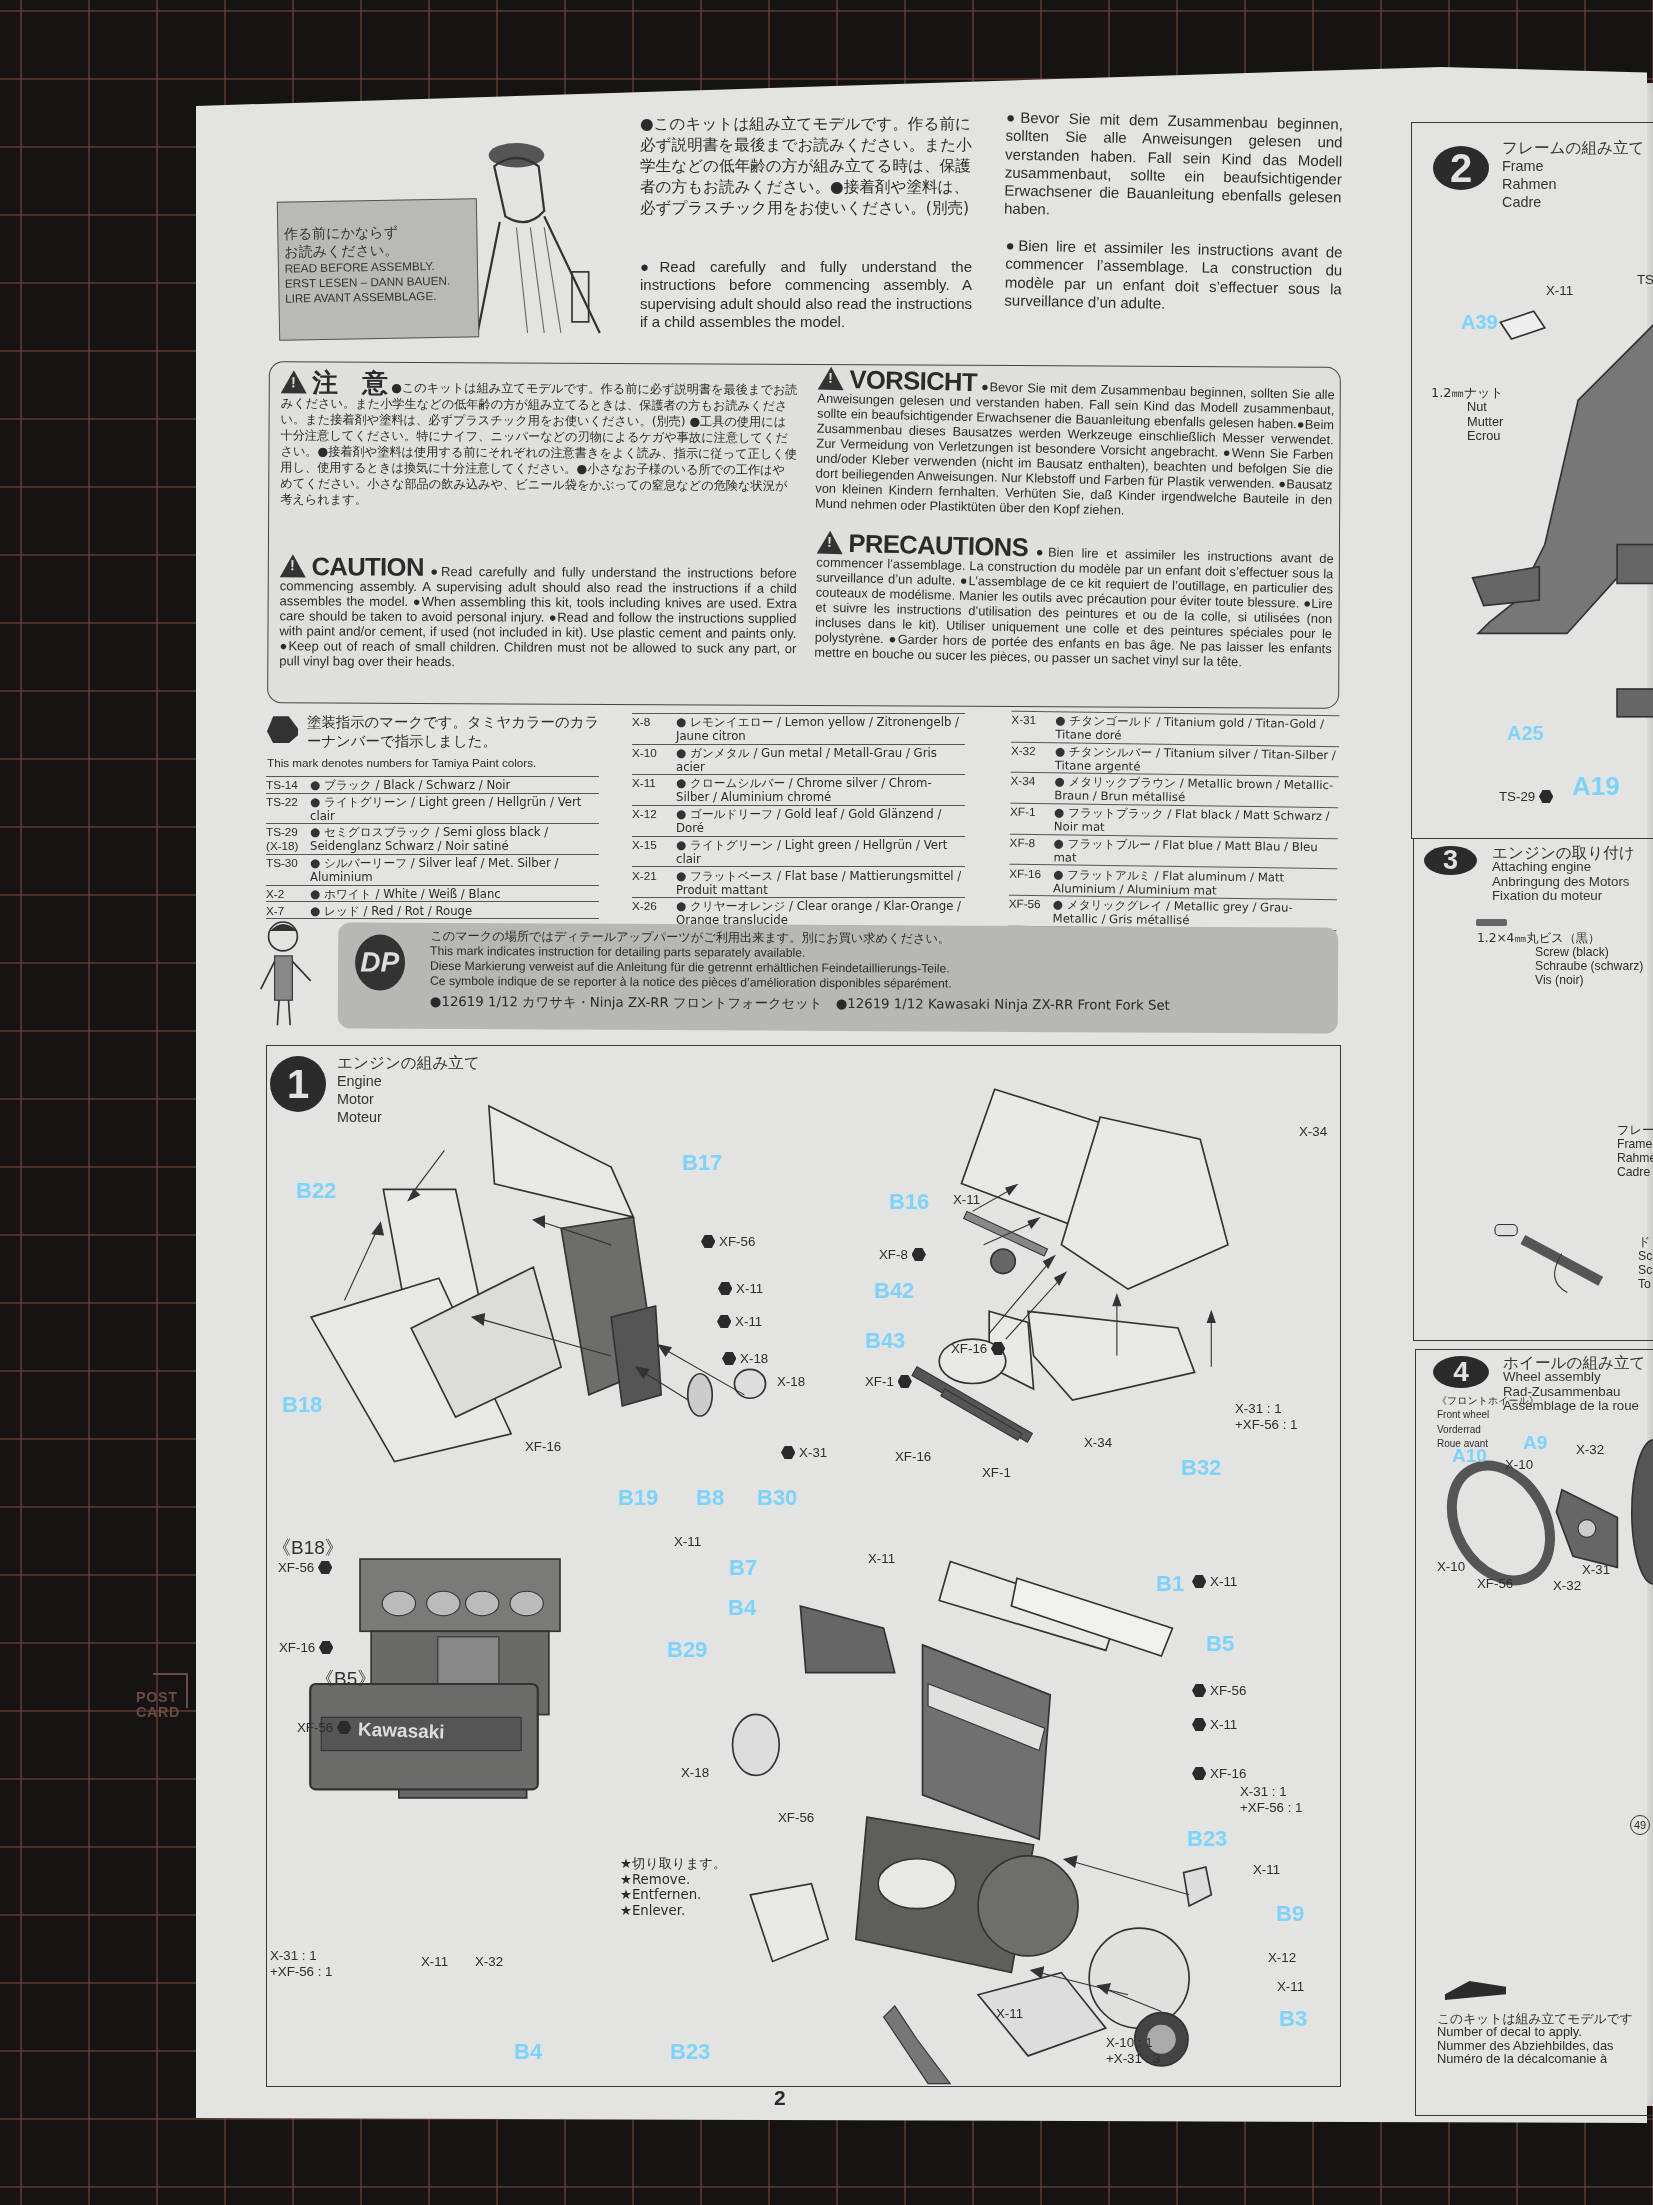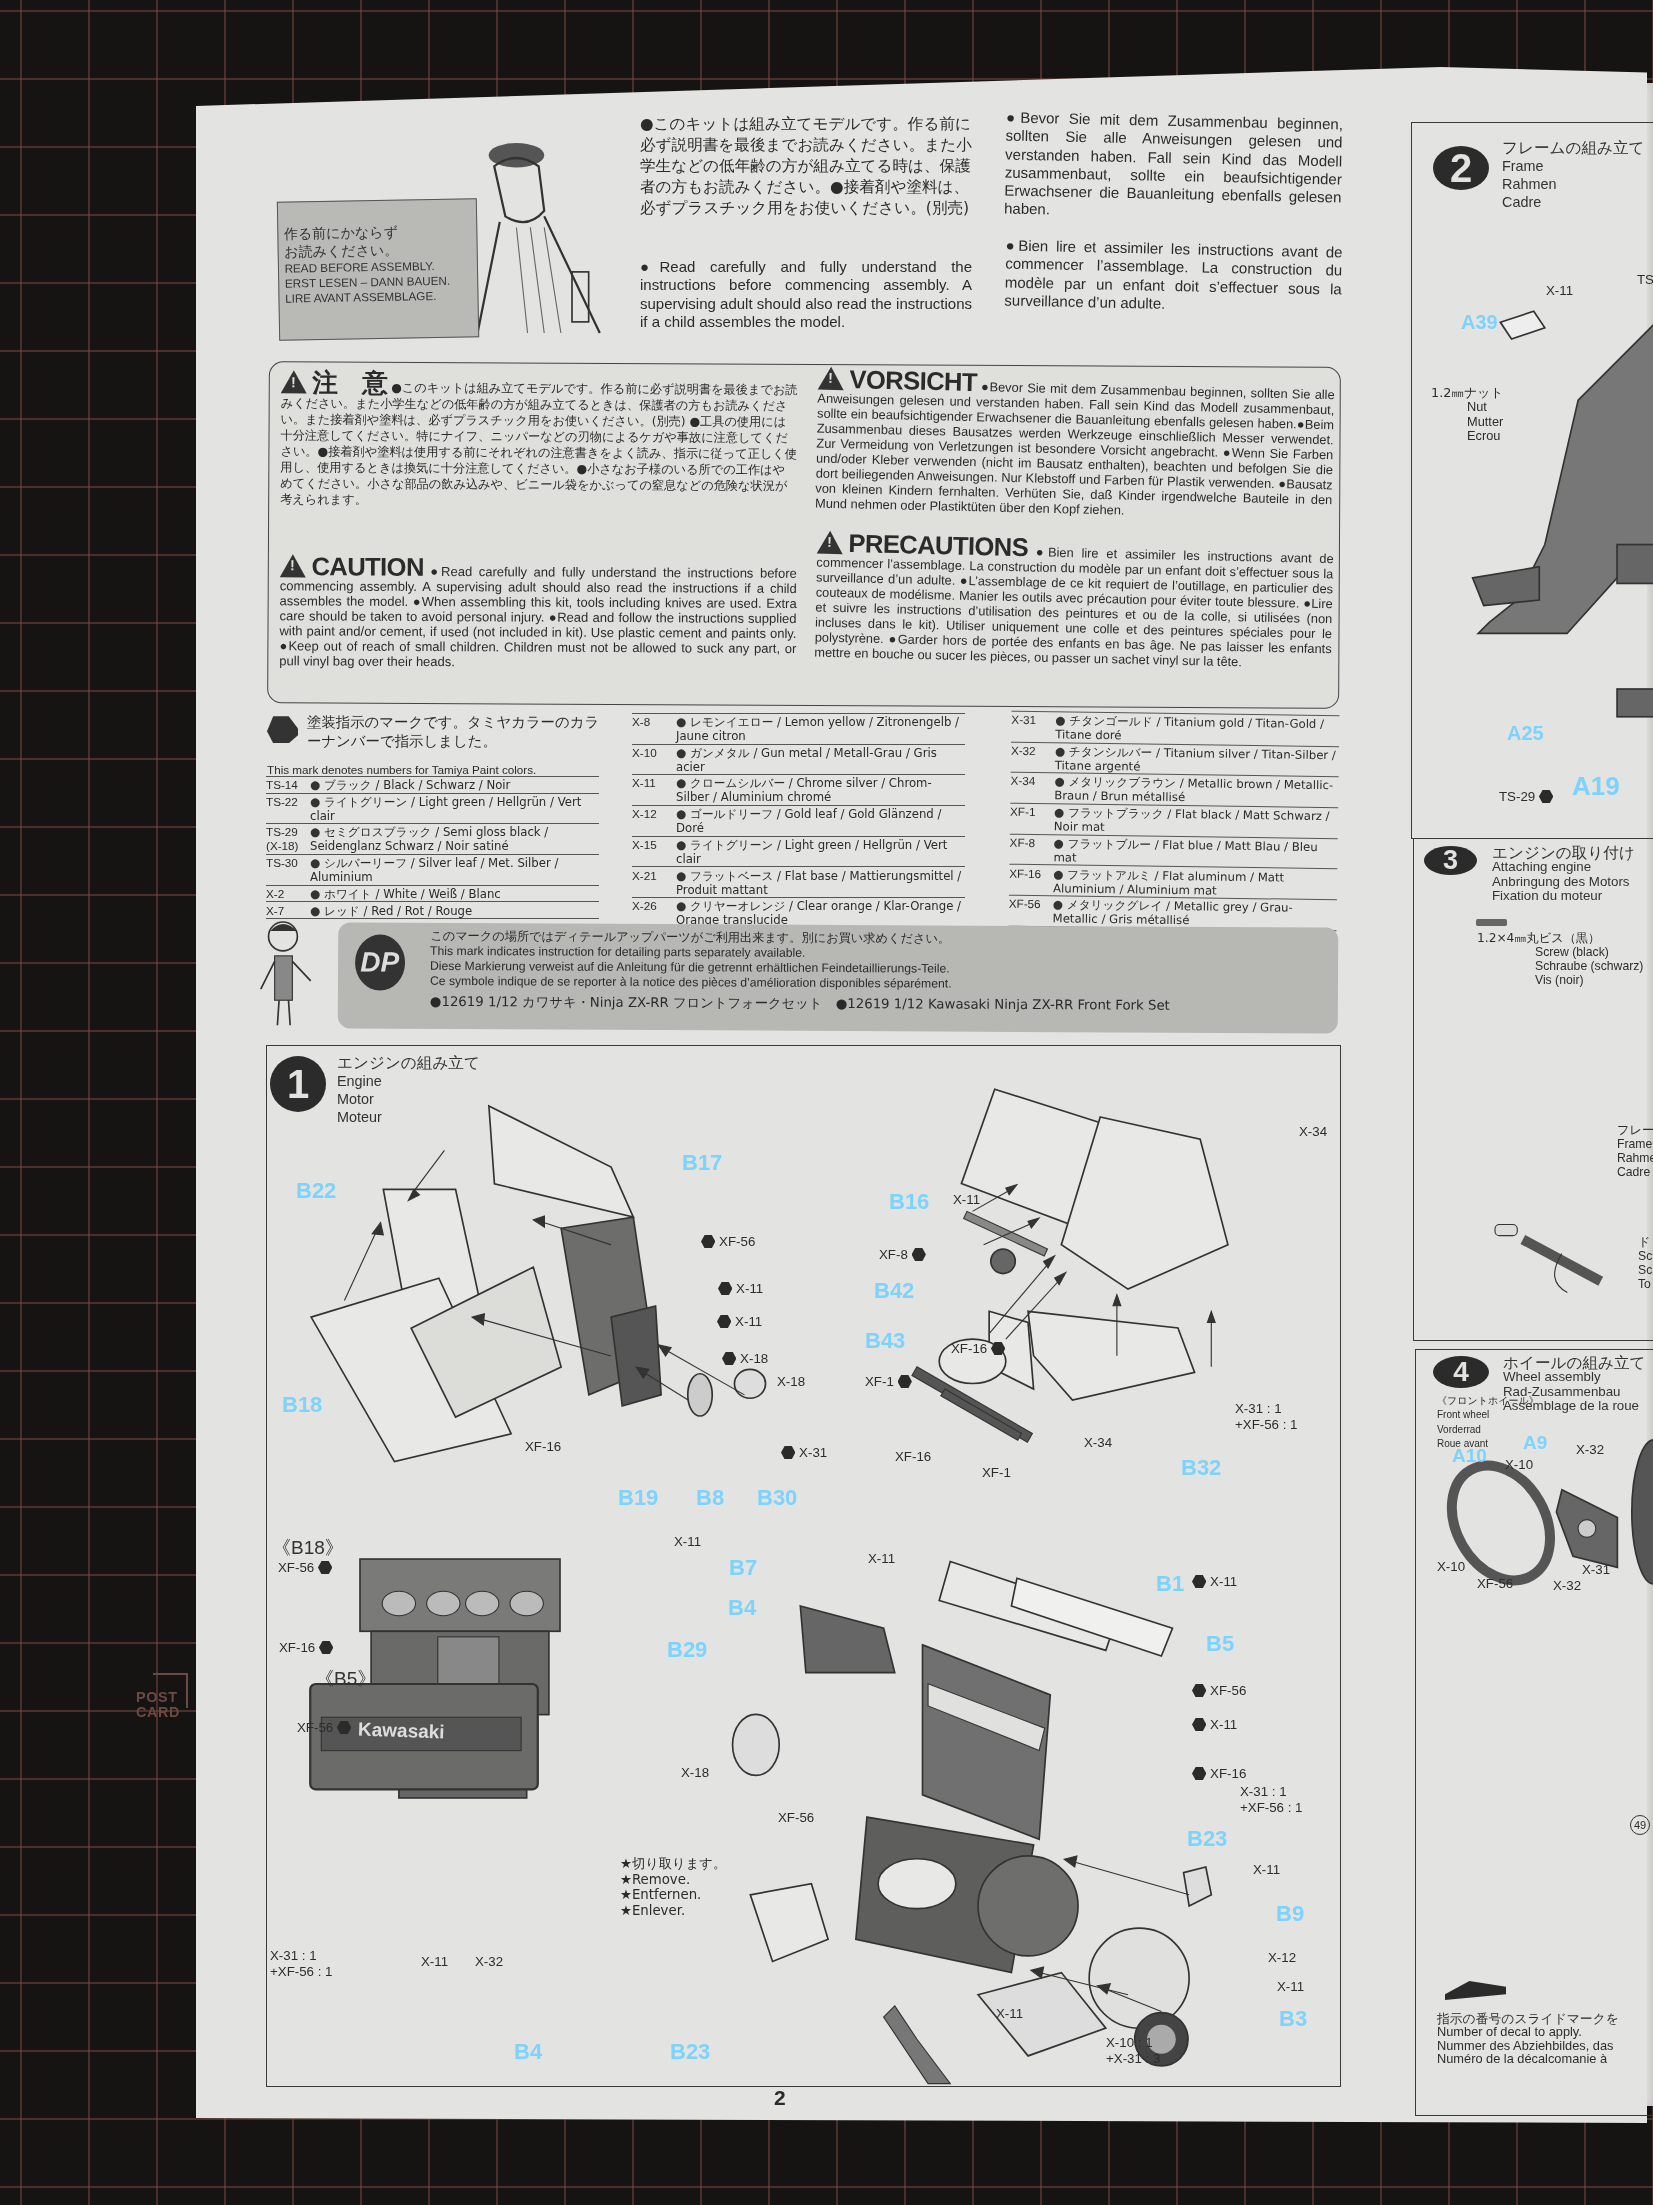--- a/index.html
+++ b/index.html
@@ -57,7 +57,7 @@
   .paint-head { position: absolute; left: 267px; top: 713px; width: 345px; }
   .paint-icon { position: absolute; left: 0; top: 3.3px; width: 31px; height: 27px; background: #333; clip-path: polygon(20% 0,70% 0,100% 45%,100% 70%,70% 100%,20% 100%,0 55%); }
   .paint-head .ph-jp { margin-left: 40px; font-size: 14.4px; line-height: 19px; }
-  .paint-head .ph-en { font-size: 11.7px; line-height: 16.7px; margin-top: 11px; }
+  .paint-head .ph-en { font-size: 11.7px; line-height: 16.7px; margin-top: 4px; }
   .paint-col { position: absolute; }
   .paint-row { display: flex; border-top: 1.1px solid #555; font-size: 11.7px; line-height: 14px; padding: 1.1px 0 0.6px; }
   .paint-row .code { width: 44px; flex: none; }

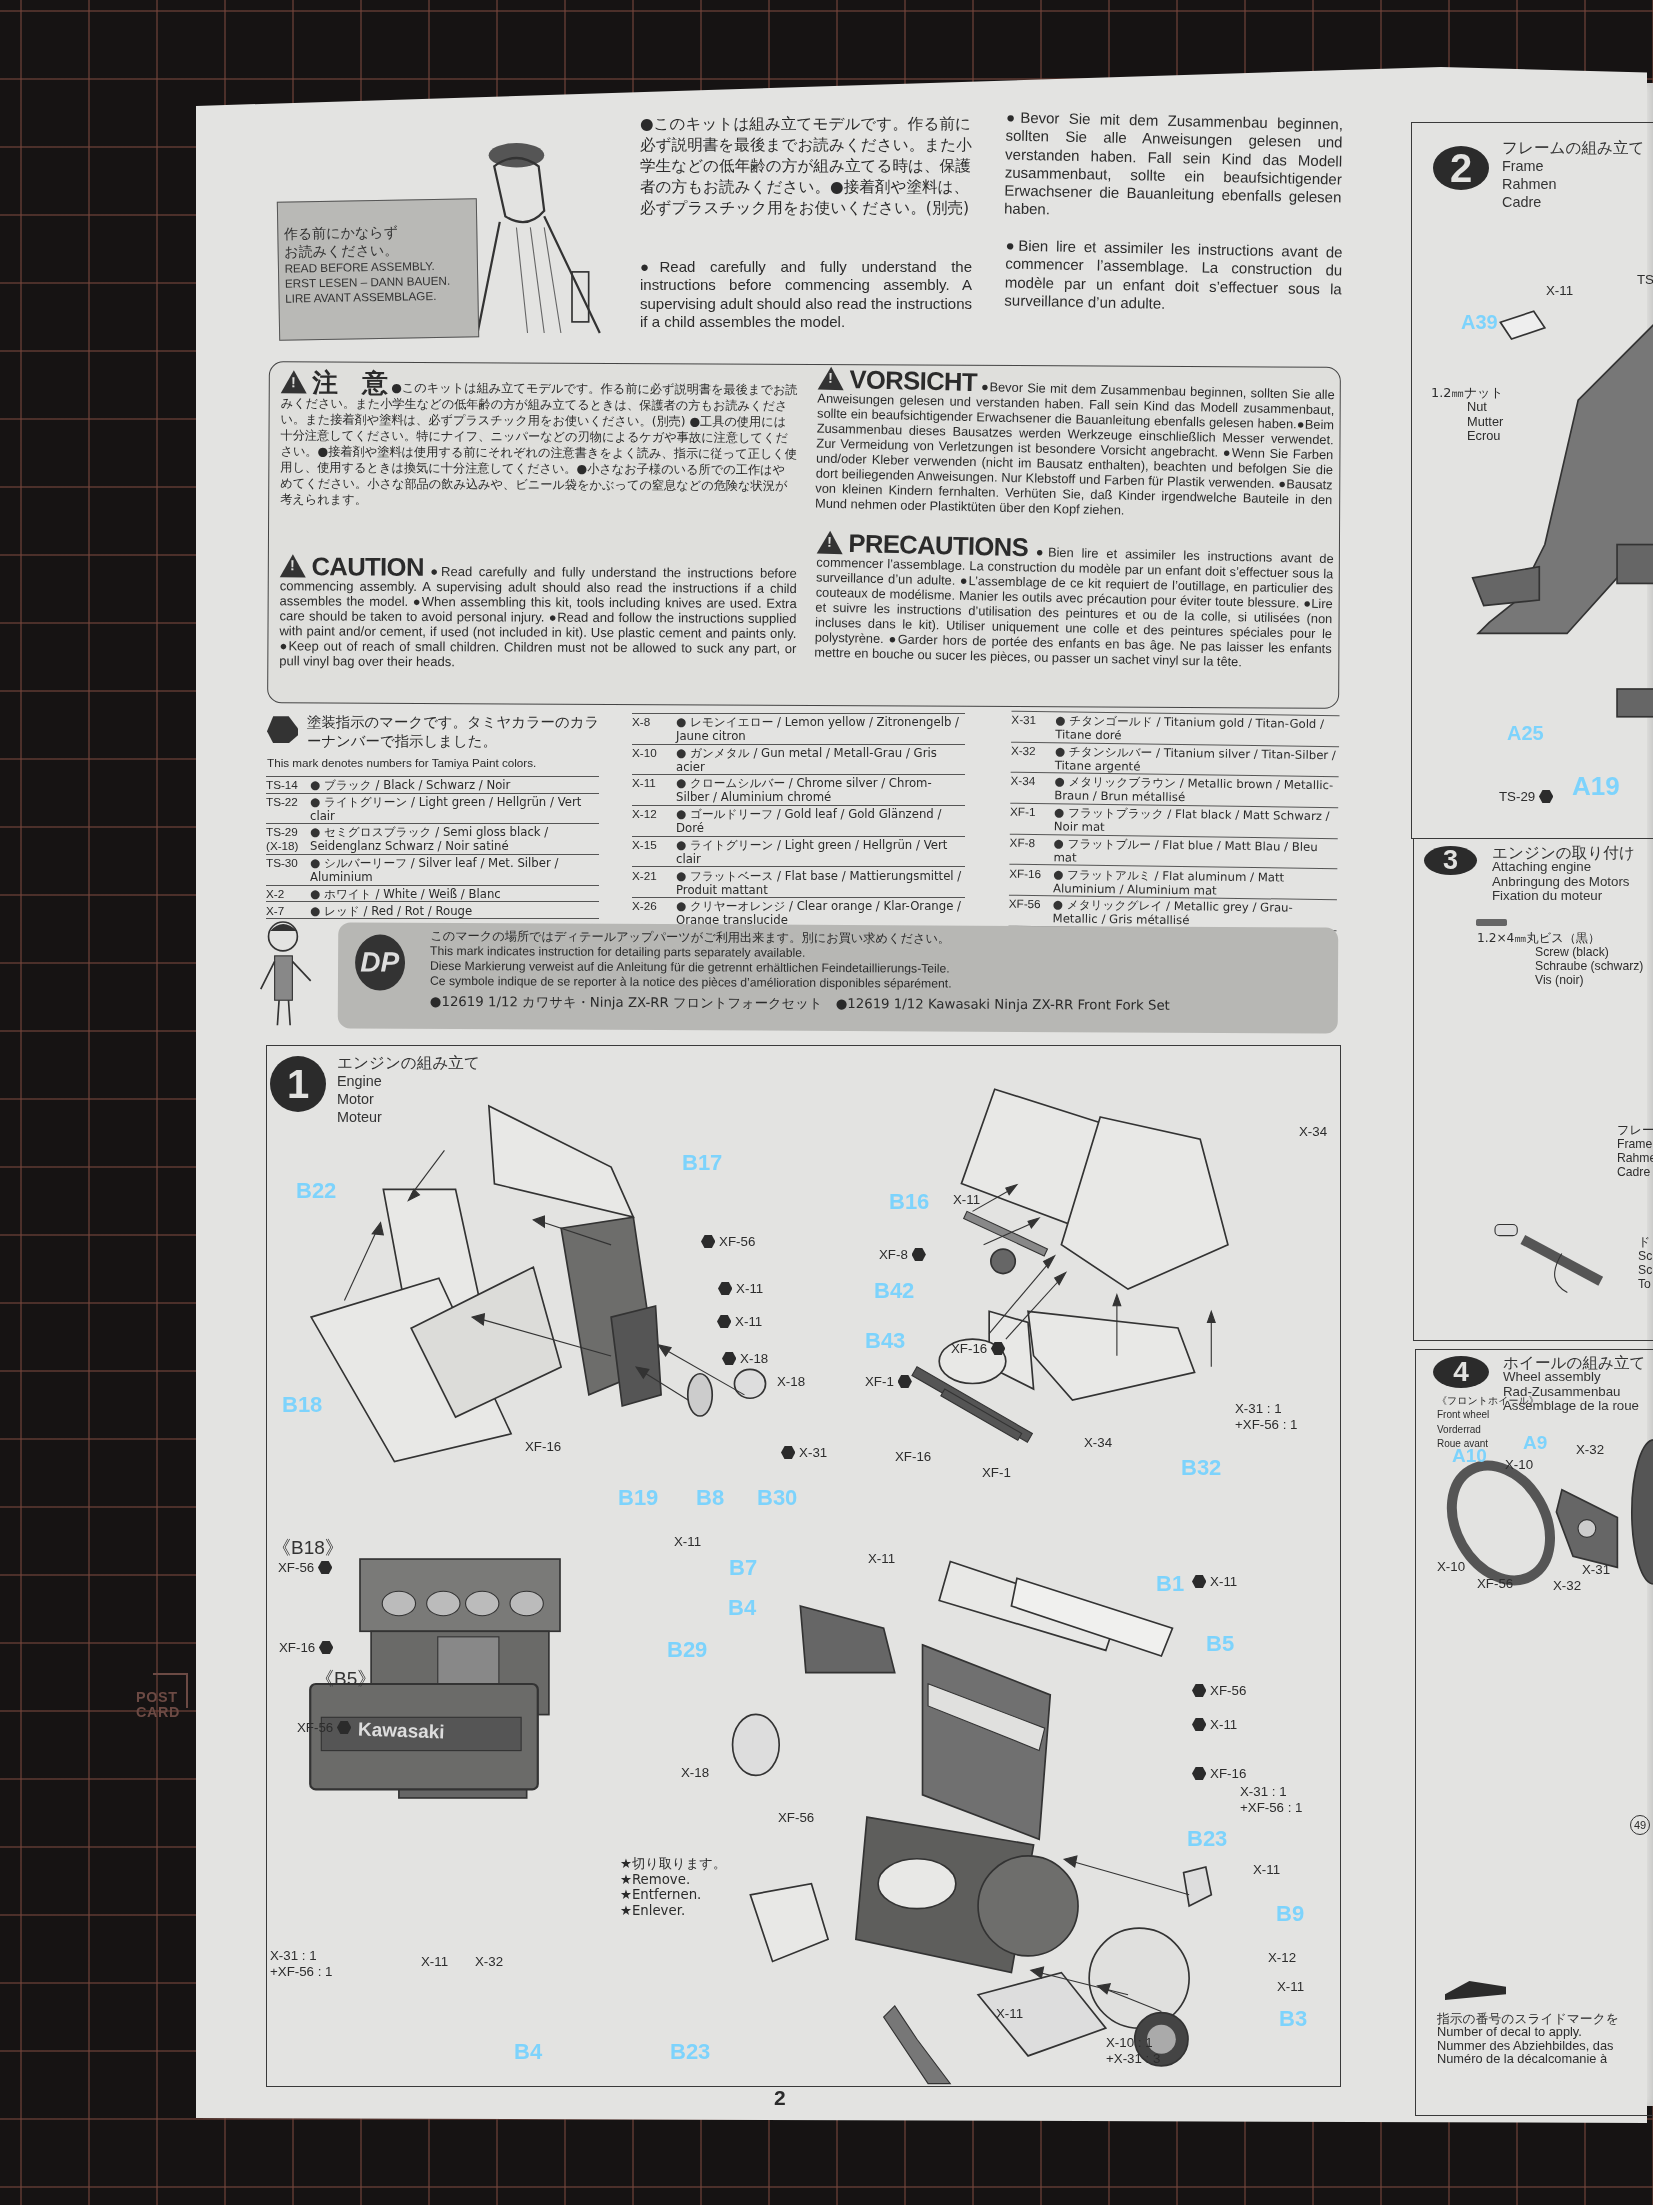--- a/index.html
+++ b/index.html
@@ -526,7 +526,7 @@
 <div class="abs" style="left:1630px; top:1815px; width:20px; height:20px; border:1.1px solid #333; border-radius:50%; font-size:11px; text-align:center; line-height:18px;">49</div>
 <div class="abs" style="left:1445px; top:1981px; width:61px; height:19px; background:#2b2b2b; clip-path:polygon(0 70%,40% 0,100% 30%,100% 70%,0 100%);"></div>
 <div class="paint" style="left:1437px; top:2012px; font-size:12.8px; line-height:13.3px;">
-  <div class="jp">指示の番号のスライドマークを</div>
+  <div class="jp">このキットは組み立てモデルです</div>
   <div>Number of decal to apply.</div>
   <div>Nummer des Abziehbildes, das</div>
   <div>Numéro de la décalcomanie à</div>

